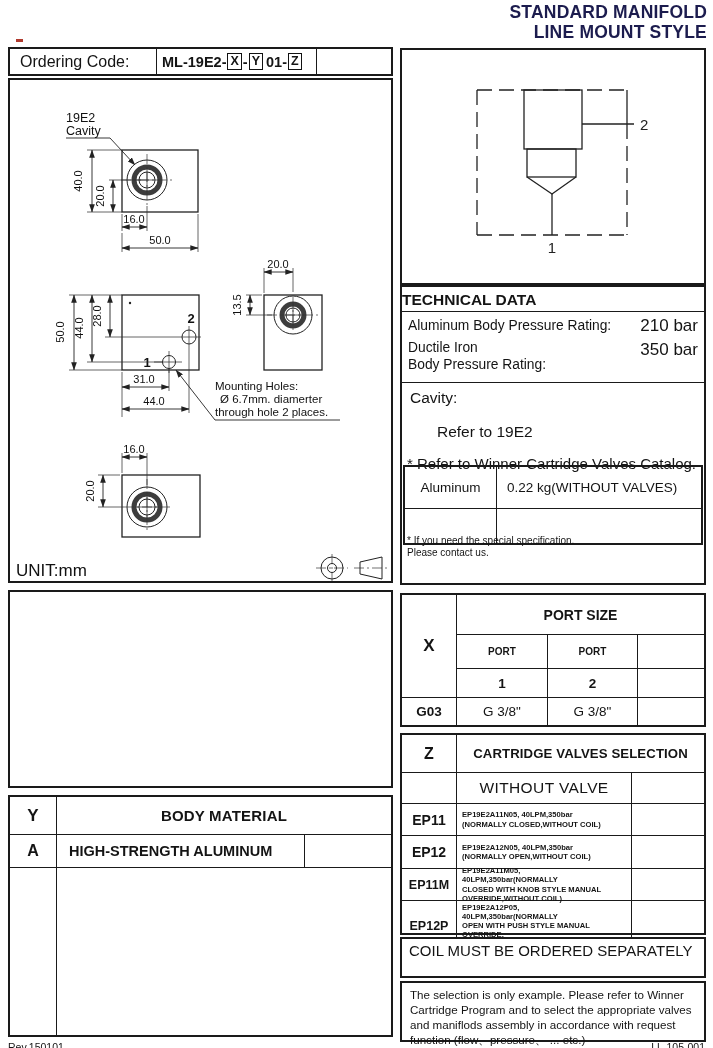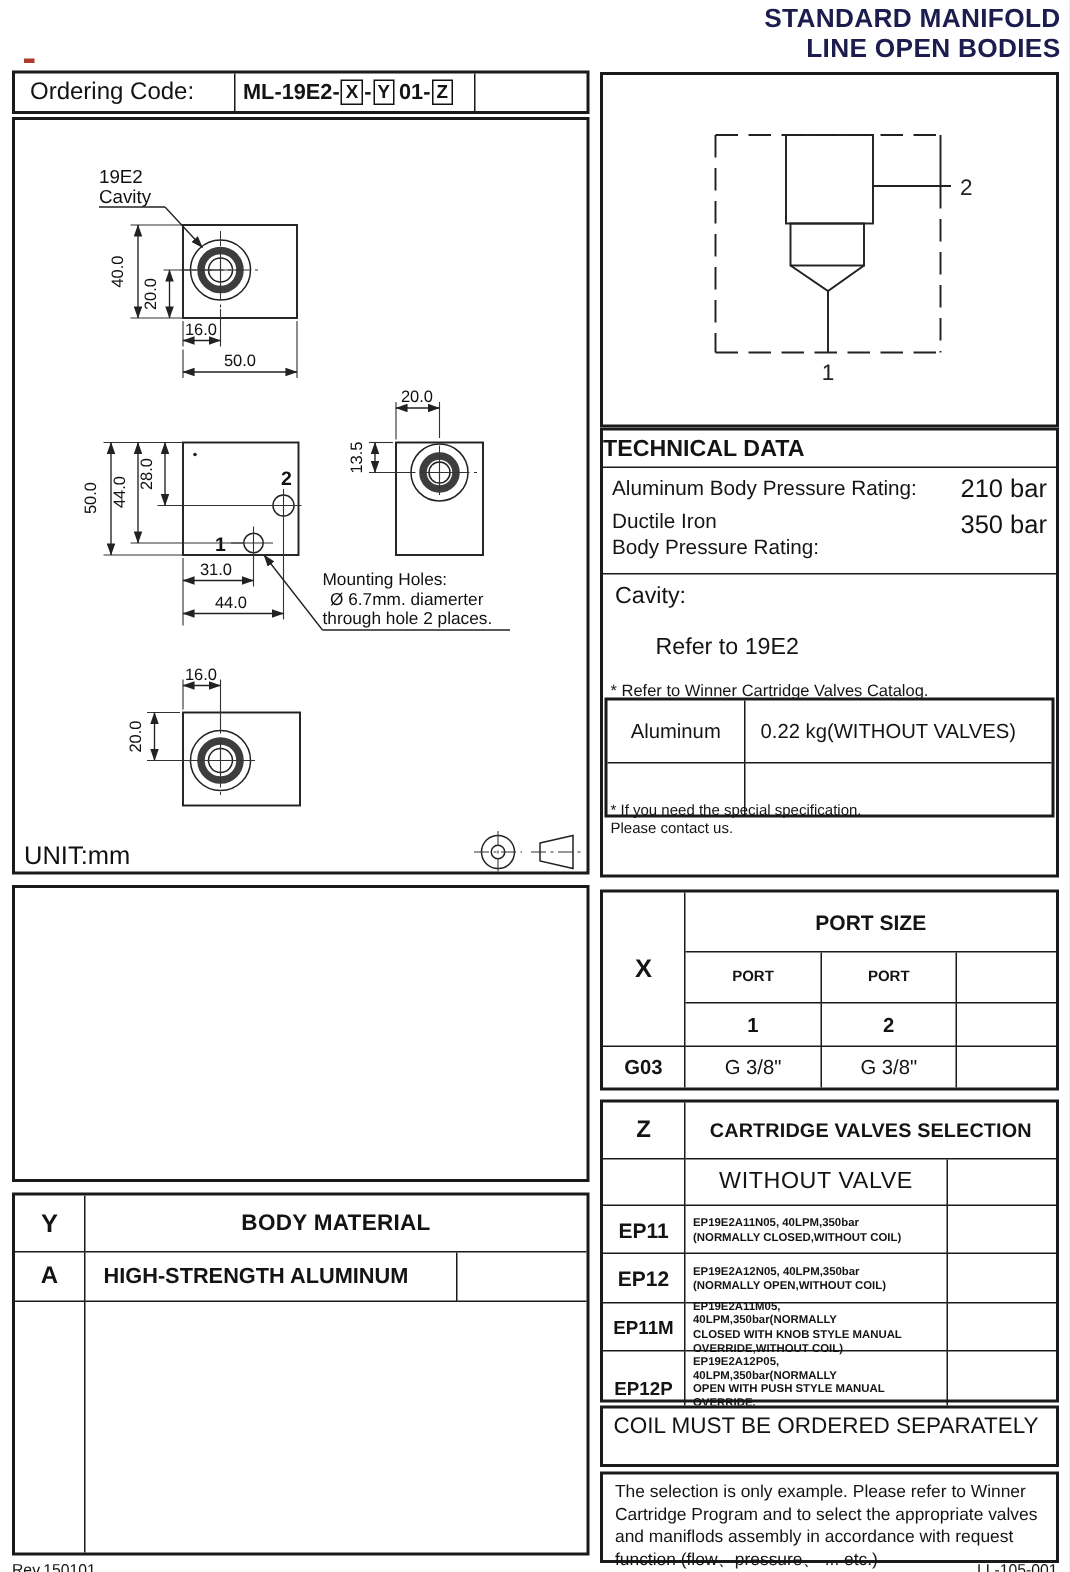--- a/index.html
+++ b/index.html
@@ -113,7 +113,7 @@
 <div id="page">
 
   <div class="abs pre" id="title">STANDARD MANIFOLD
-LINE OPEN BODIES</div>
+LINE MOUNT STYLE</div>
   <div class="abs" id="reddash"></div>
 
   <div class="box" id="ordering">

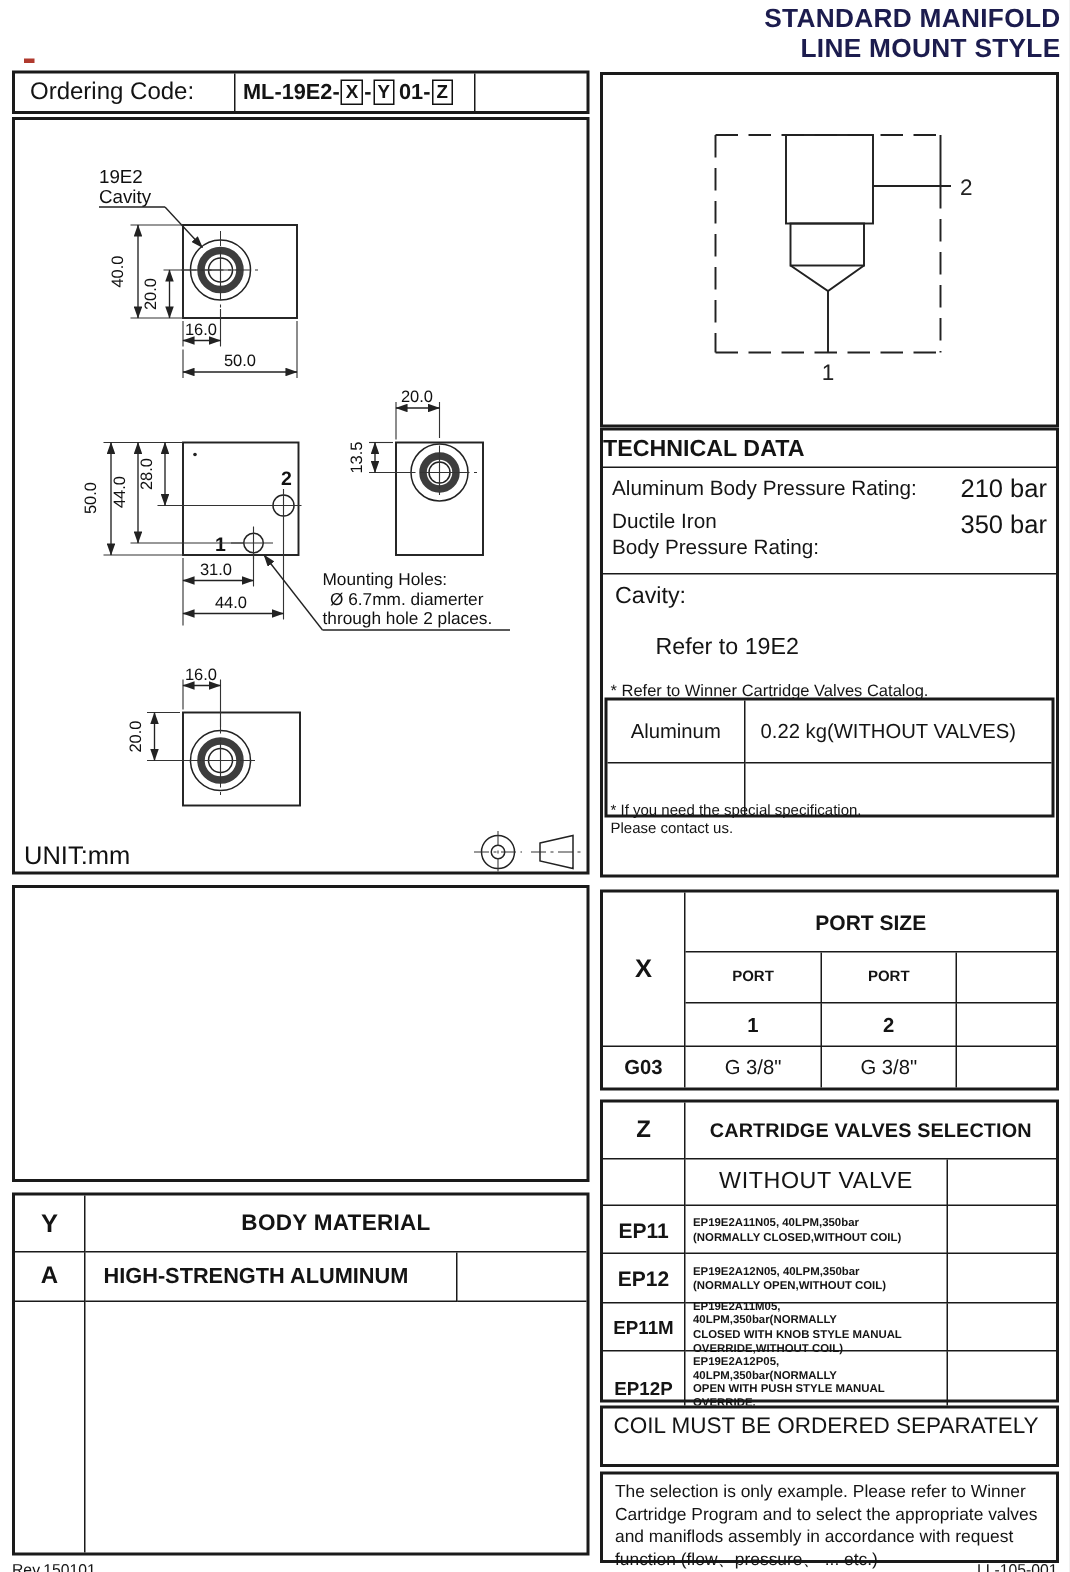--- a/index.html
+++ b/index.html
@@ -43,7 +43,7 @@
   .t-rule{top:95px;left:0;right:0;height:0;border-top:1.8px solid #1a1a1a}
   .t-cav{top:102px;left:8px;font-size:15.5px}
   .t-cavval{top:136px;left:35px;font-size:15.5px}
-  .t-cat{top:168px;left:5px;font-size:11px}
+  .t-cat{top:168px;left:5px;font-size:15px}
   #weight{top:178px;left:1px;right:1px;height:80px;border:2px solid #1a1a1a;display:grid;
           grid-template-columns:92px 1fr;grid-template-rows:42px 1fr}
   #weight>div{box-sizing:border-box}

